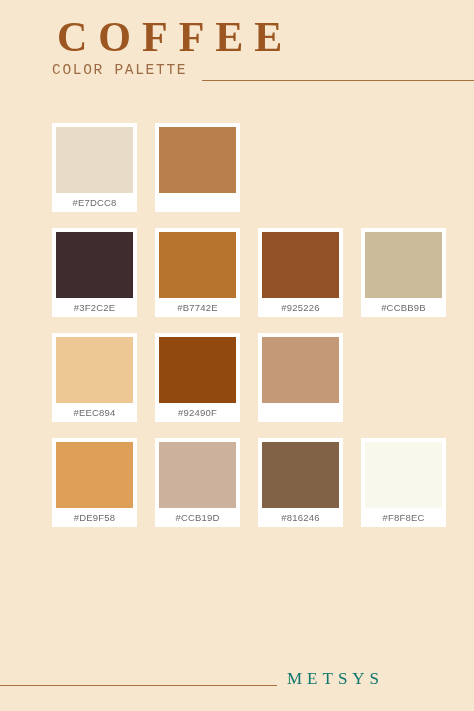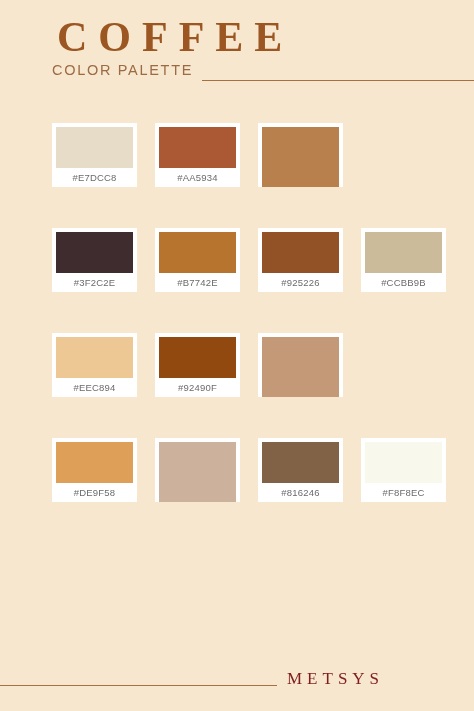--- a/index.html
+++ b/index.html
@@ -39,7 +39,7 @@
     position: absolute;
     left: 52px;
     top: 62px;
-    font-family: Liberation Sans, sans-serif;
+    font-family: Liberation Mono, monospace;
     font-size: 14.5px;
     line-height: 16px;
     letter-spacing: 1.7px;

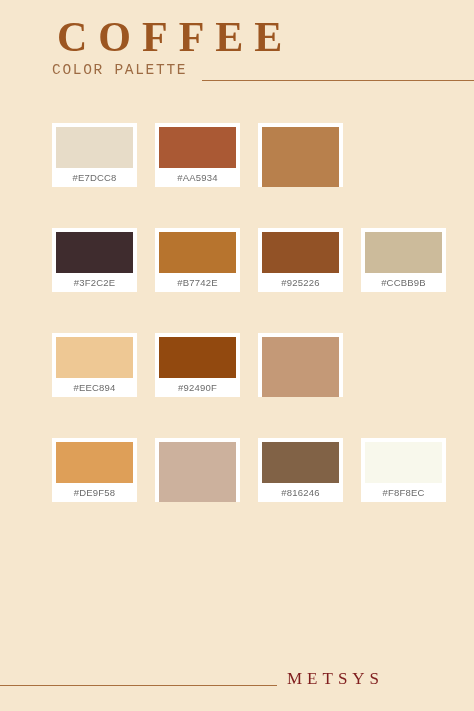--- a/index.html
+++ b/index.html
@@ -73,7 +73,7 @@
     background: #FFFFFF;
     padding: 4px 4px 0 4px;
     box-sizing: border-box;
-    height: 64px;
+    height: 89px;
     display: flex;
     flex-direction: column;
   }

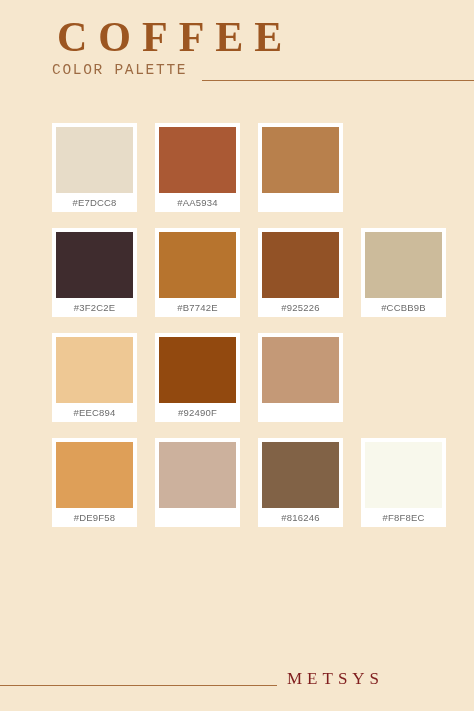--- a/index.html
+++ b/index.html
@@ -146,10 +146,6 @@
         <div class="hex">#E7DCC8</div>
       </div>
       <div class="card">
-        <div class="chip" style="background: rgb(170, 89, 52);"></div>
-        <div class="hex">#AA5934</div>
-      </div>
-      <div class="card">
         <div class="chip" style="background: rgb(184, 128, 76);"></div>
       </div>
     </div>

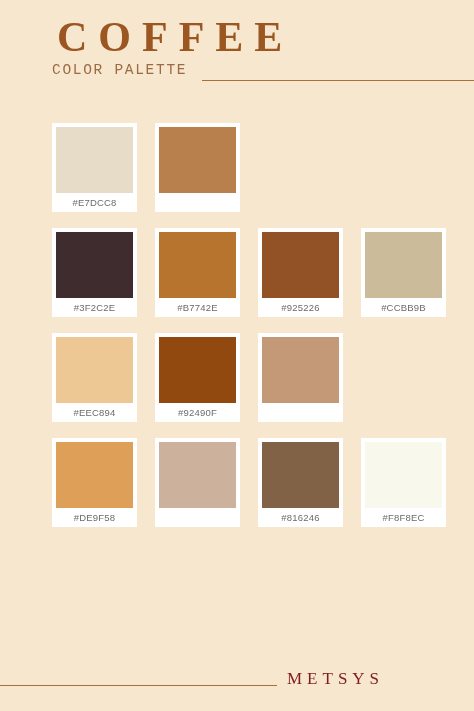--- a/index.html
+++ b/index.html
@@ -187,6 +187,7 @@
       </div>
       <div class="card">
         <div class="chip" style="background: rgb(204, 177, 157);"></div>
+        <div class="hex">#CCB19D</div>
       </div>
       <div class="card">
         <div class="chip" style="background: rgb(129, 98, 70);"></div>

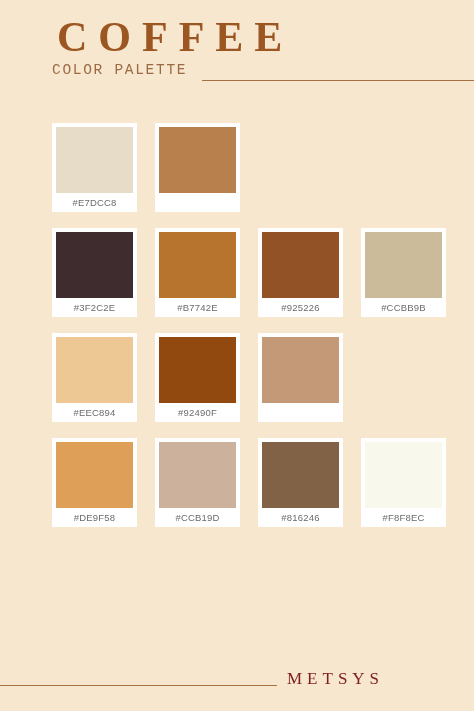--- a/index.html
+++ b/index.html
@@ -125,7 +125,7 @@
     font-size: 17px;
     line-height: 22px;
     letter-spacing: 5px;
-    color: #7f1d1d;
+    color: #0f766e;
     font-variant: small-caps;
     white-space: nowrap;
   }

